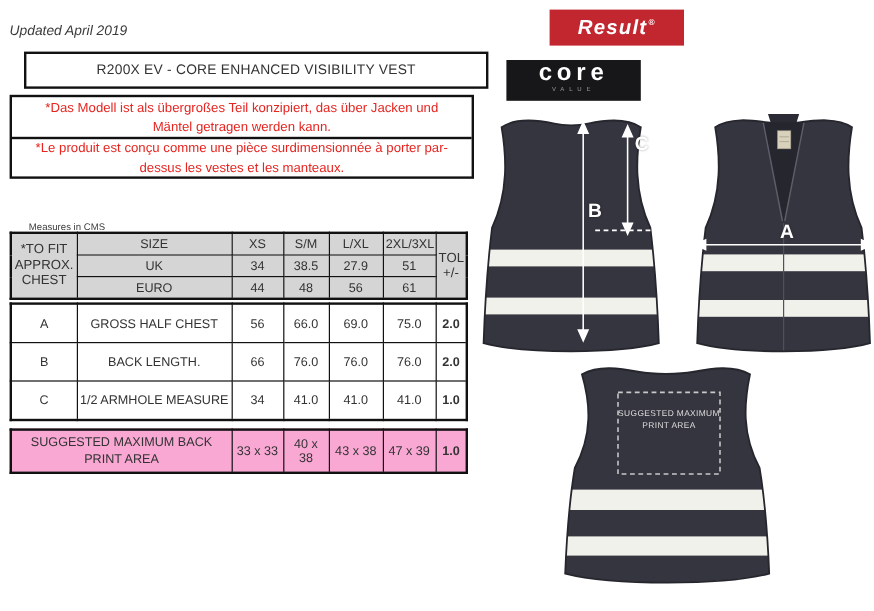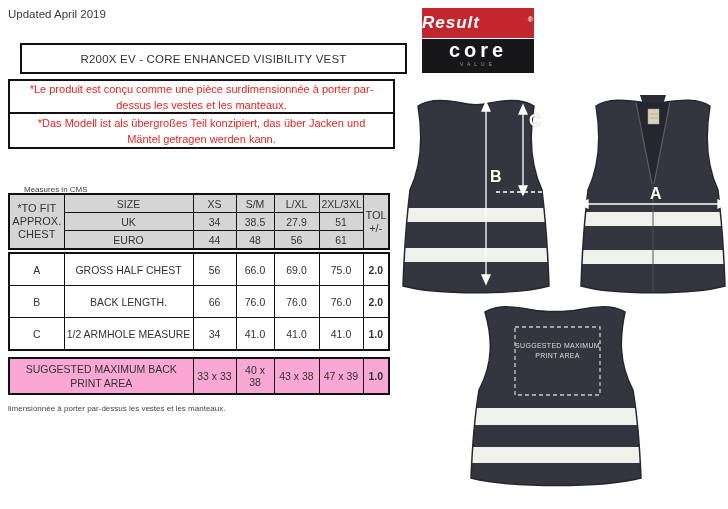--- a/index.html
+++ b/index.html
@@ -10,7 +10,7 @@
   .abs{position:absolute;}
 
   
-  .updated{left:8px;top:8px;font-size:11.5px;color:#3a3a3a;}
+  .updated{left:8px;top:20px;font-size:11.5px;color:#3a3a3a;font-style:italic;}
   .title-box{
     left:20px;top:43px;width:383px;height:27px;border:2px solid #111;
     display:flex;align-items:center;justify-content:center;

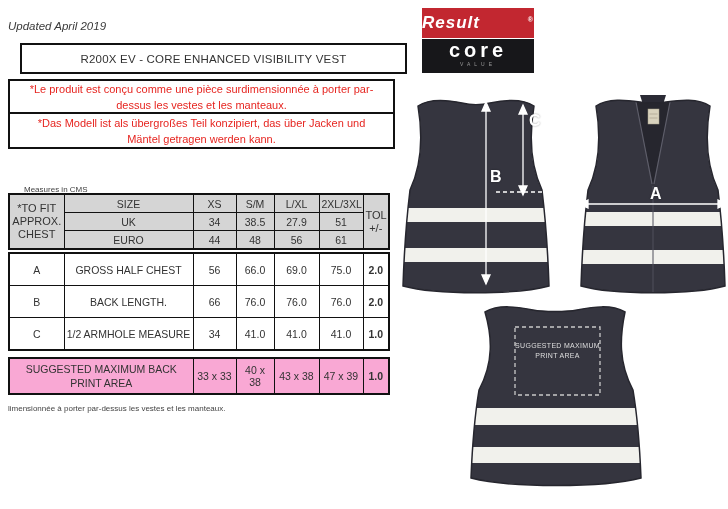--- a/index.html
+++ b/index.html
@@ -21,8 +21,8 @@
   .logo{left:422px;top:8px;width:112px;height:64px;}
   .logo-red{
     width:112px;height:30px;background:#c22730;color:#fff;
-    display:flex;align-items:center;justify-content:space-between;
-    font-weight:bold;font-style:italic;font-size:17px;letter-spacing:1px;
+    display:flex;align-items:center;justify-content:center;
+    font-weight:bold;font-style:italic;font-size:17px;letter-spacing:1px;margin-left:36px;
   }
   .logo-red .reg{font-size:7px;font-style:normal;margin-left:1px;margin-top:-8px;}
   .logo-black{width:112px;height:34px;background:#17171a;color:#fff;text-align:center;}

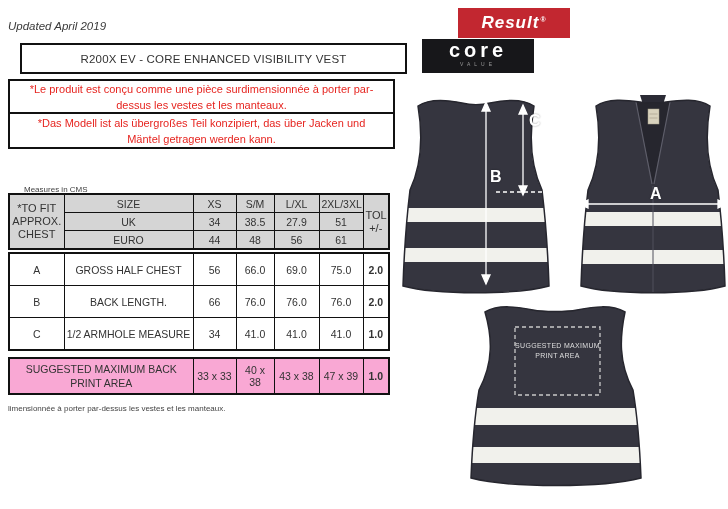--- a/index.html
+++ b/index.html
@@ -26,7 +26,7 @@
   }
   .logo-red .reg{font-size:7px;font-style:normal;margin-left:1px;margin-top:-8px;}
   .logo-black{width:112px;height:34px;background:#17171a;color:#fff;text-align:center;}
-  .logo-core-text{font-size:20px;font-weight:bold;letter-spacing:4px;line-height:22px;margin-top:1px;}
+  .logo-core-text{font-size:20px;font-weight:bold;letter-spacing:4px;line-height:22px;margin-top:12px;}
   .logo-value{font-size:5px;color:#9a9a9a;letter-spacing:4px;line-height:7px;}
 
   

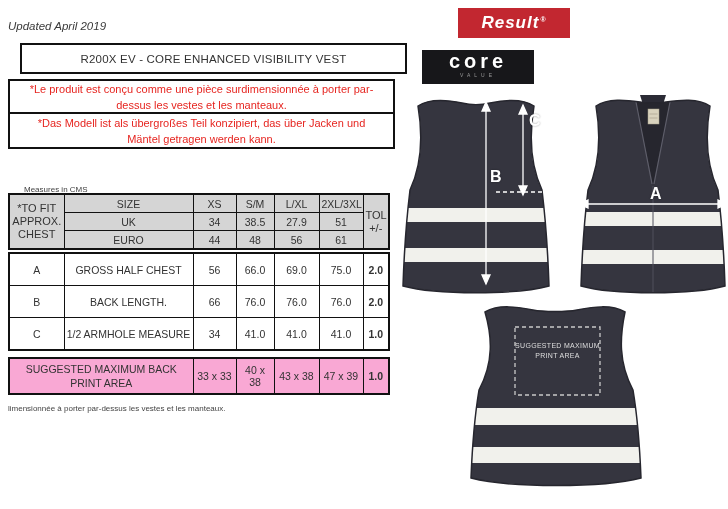--- a/index.html
+++ b/index.html
@@ -96,8 +96,8 @@
   </div>
 
   <div class="abs warning-box">
+    <div class="warn-row warn-de">*Das Modell ist als übergroßes Teil konzipiert, das über Jacken und Mäntel getragen werden kann.</div>
     <div class="warn-row warn-fr">*Le produit est conçu comme une pièce surdimensionnée à porter par-dessus les vestes et les manteaux.</div>
-    <div class="warn-row warn-de">*Das Modell ist als übergroßes Teil konzipiert, das über Jacken und Mäntel getragen werden kann.</div>
   </div>
 
   <div class="abs measures-note">Measures in CMS</div>

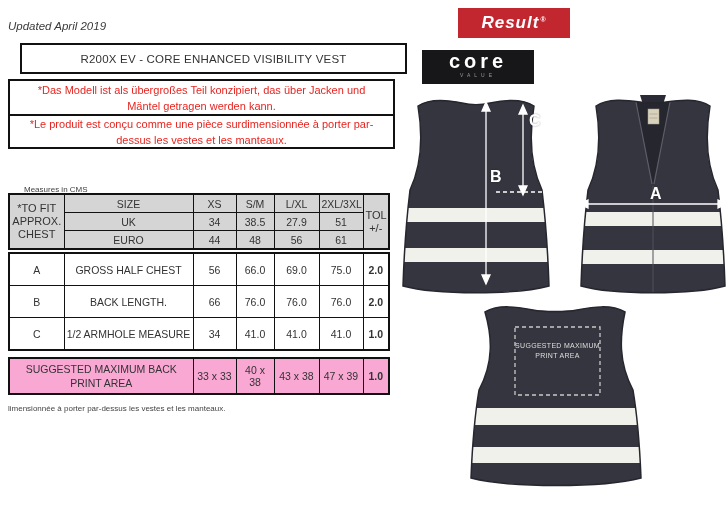--- a/index.html
+++ b/index.html
@@ -202,7 +202,6 @@
   </tbody>
     </table>
 
-  <div class="abs footnote">limensionnée à porter par-dessus les vestes et les manteaux.</div>
 
   <svg class="abs" style="left:398px;top:88px" width="156" height="214" viewBox="0 0 156 214">
     <defs>

